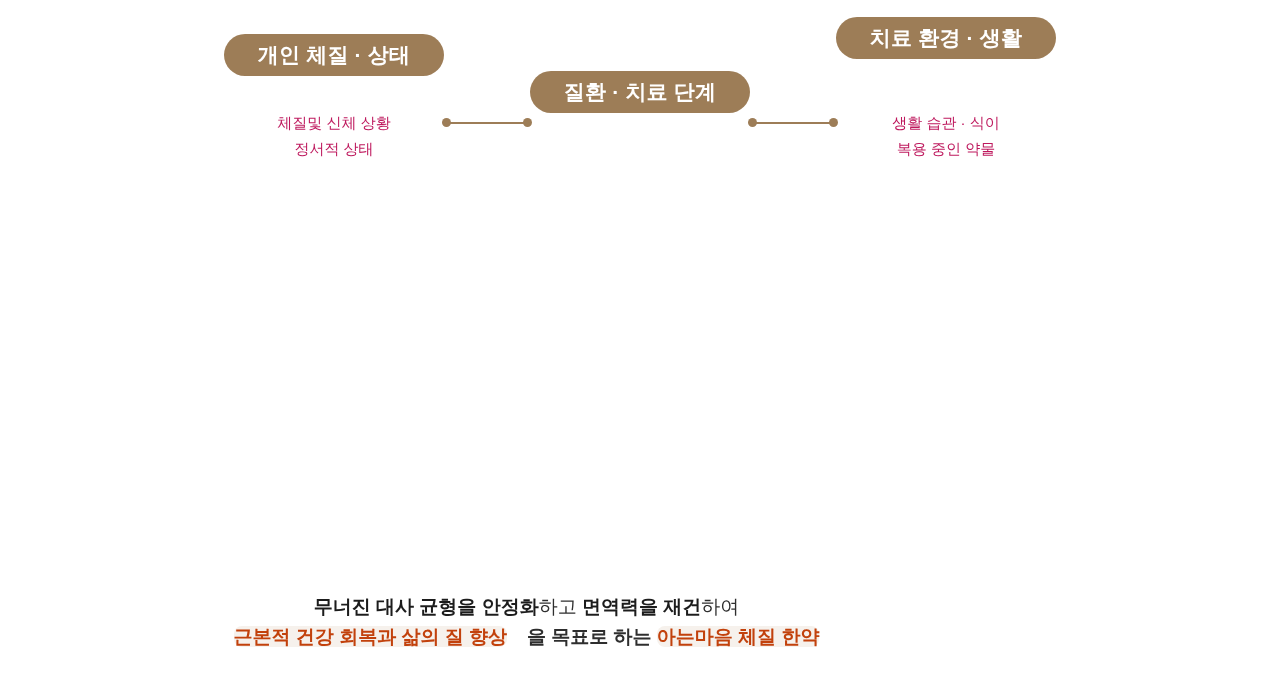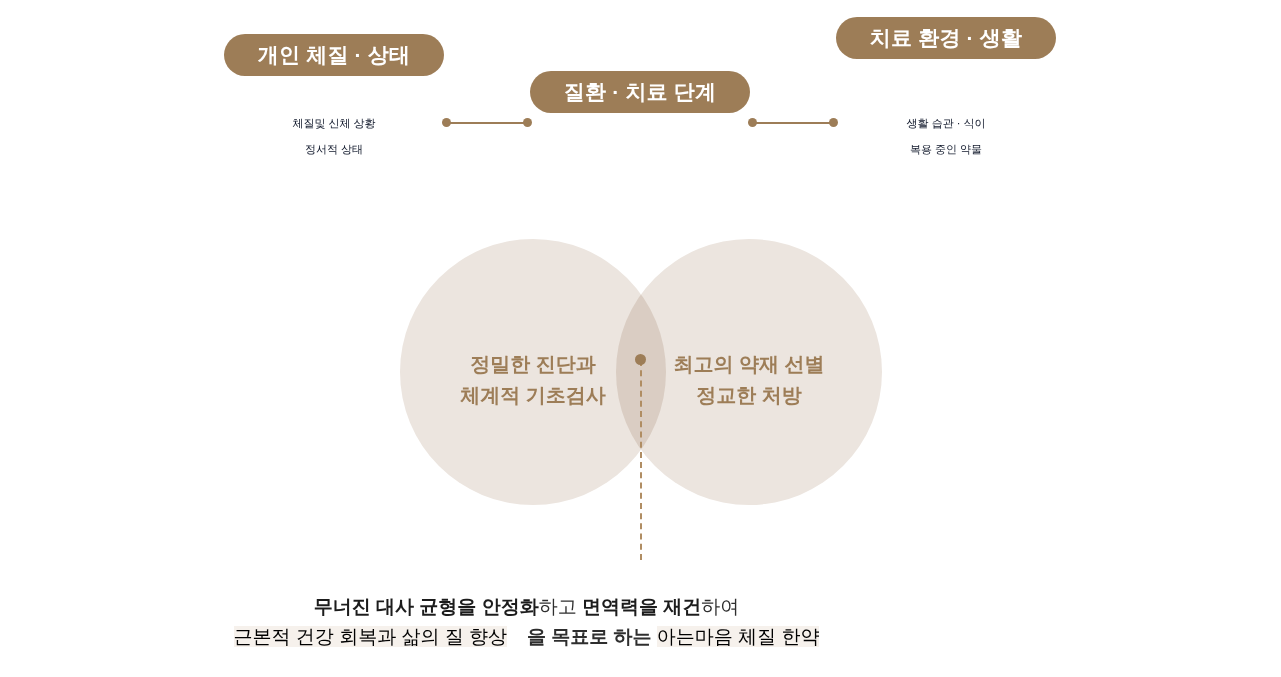--- a/index.html
+++ b/index.html
@@ -43,8 +43,8 @@
     position: absolute;
     width: 260px;
     text-align: center;
-    color: #0f172a;
-    font-size: 11px;
+    color: #be185d;
+    font-size: 15px;
     line-height: 26px;
     white-space: nowrap;
   }

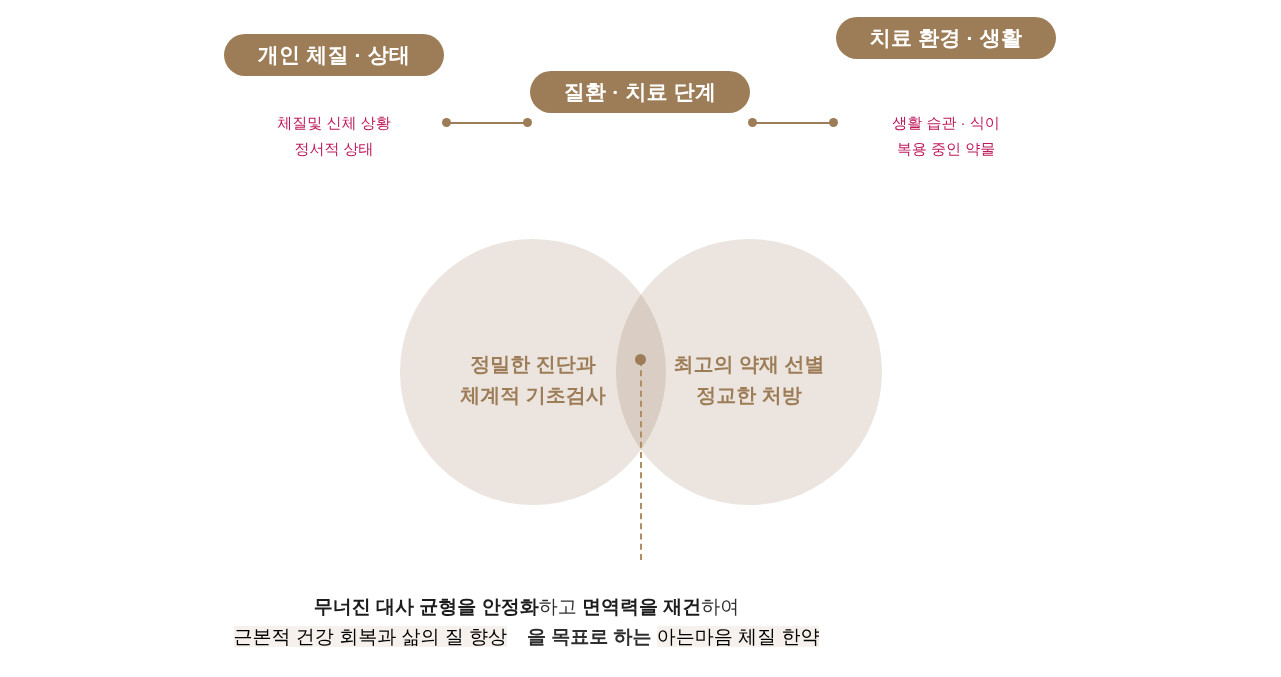--- a/index.html
+++ b/index.html
@@ -197,22 +197,6 @@
     <div class="dot right"></div>
   </div>
 
-  <div id="venn">
-    <div class="venn-circle" id="venn-circle-left"></div>
-    <div class="venn-circle" id="venn-circle-right"></div>
-
-    <div class="venn-label" id="venn-label-left">
-      <div>정밀한 진단과</div>
-      <div>체계적 기초검사</div>
-    </div>
-    <div class="venn-label" id="venn-label-right">
-      <div>최고의 약재 선별</div>
-      <div>정교한 처방</div>
-    </div>
-
-    <div id="venn-center-dot"></div>
-    <div id="venn-stem"></div>
-  </div>
 
   <div id="caption">
     <div class="caption-line" id="caption-line-1"><span class="em">무너진 대사 균형을 안정화</span><span class="plain">하고 </span><span class="em">면역력을 재건</span><span class="plain">하여</span></div>

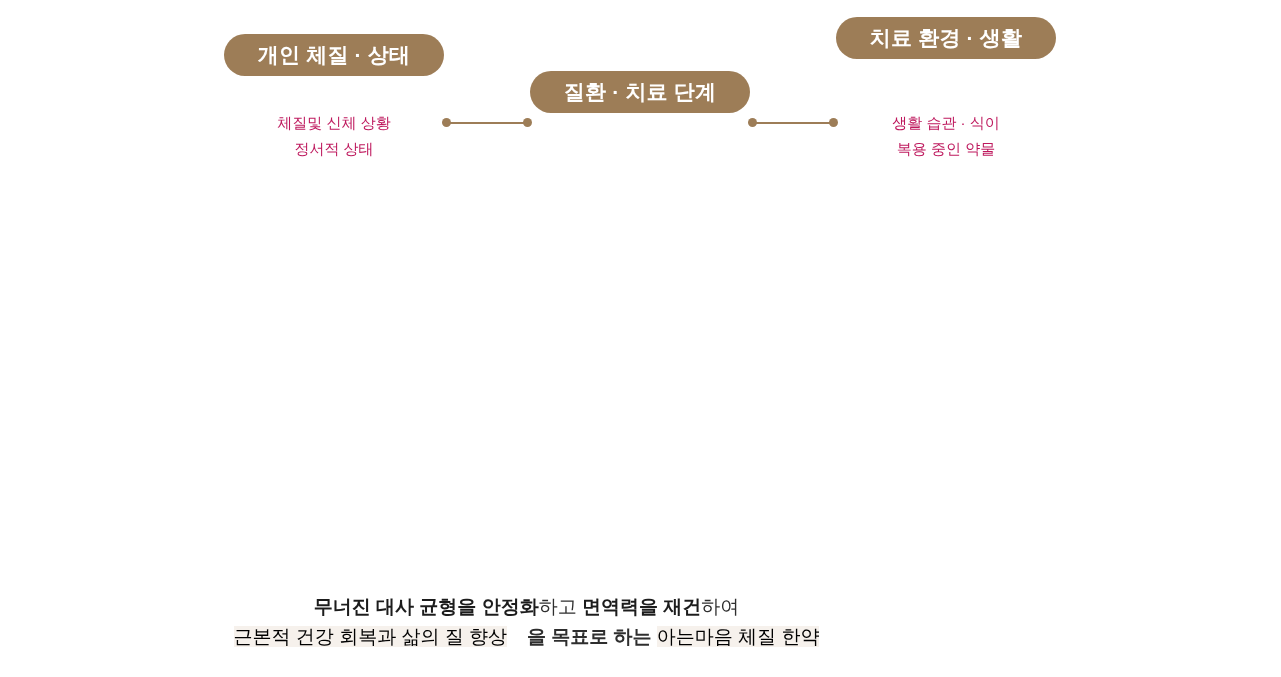--- a/index.html
+++ b/index.html
@@ -156,9 +156,10 @@
 
   #caption-line-2 { color: #2e2e2e; }
   #caption-line-2 .hl {
-    color: #000000;
-    font-weight: normal;
+    color: #c2410c;
+    font-weight: bold;
     background: #f6f1ec;
+    border-radius: 8px;
   }
   #caption-line-2 .plain { font-weight: bold; color: #2e2e2e; margin-left: 20px; }
 </style>

